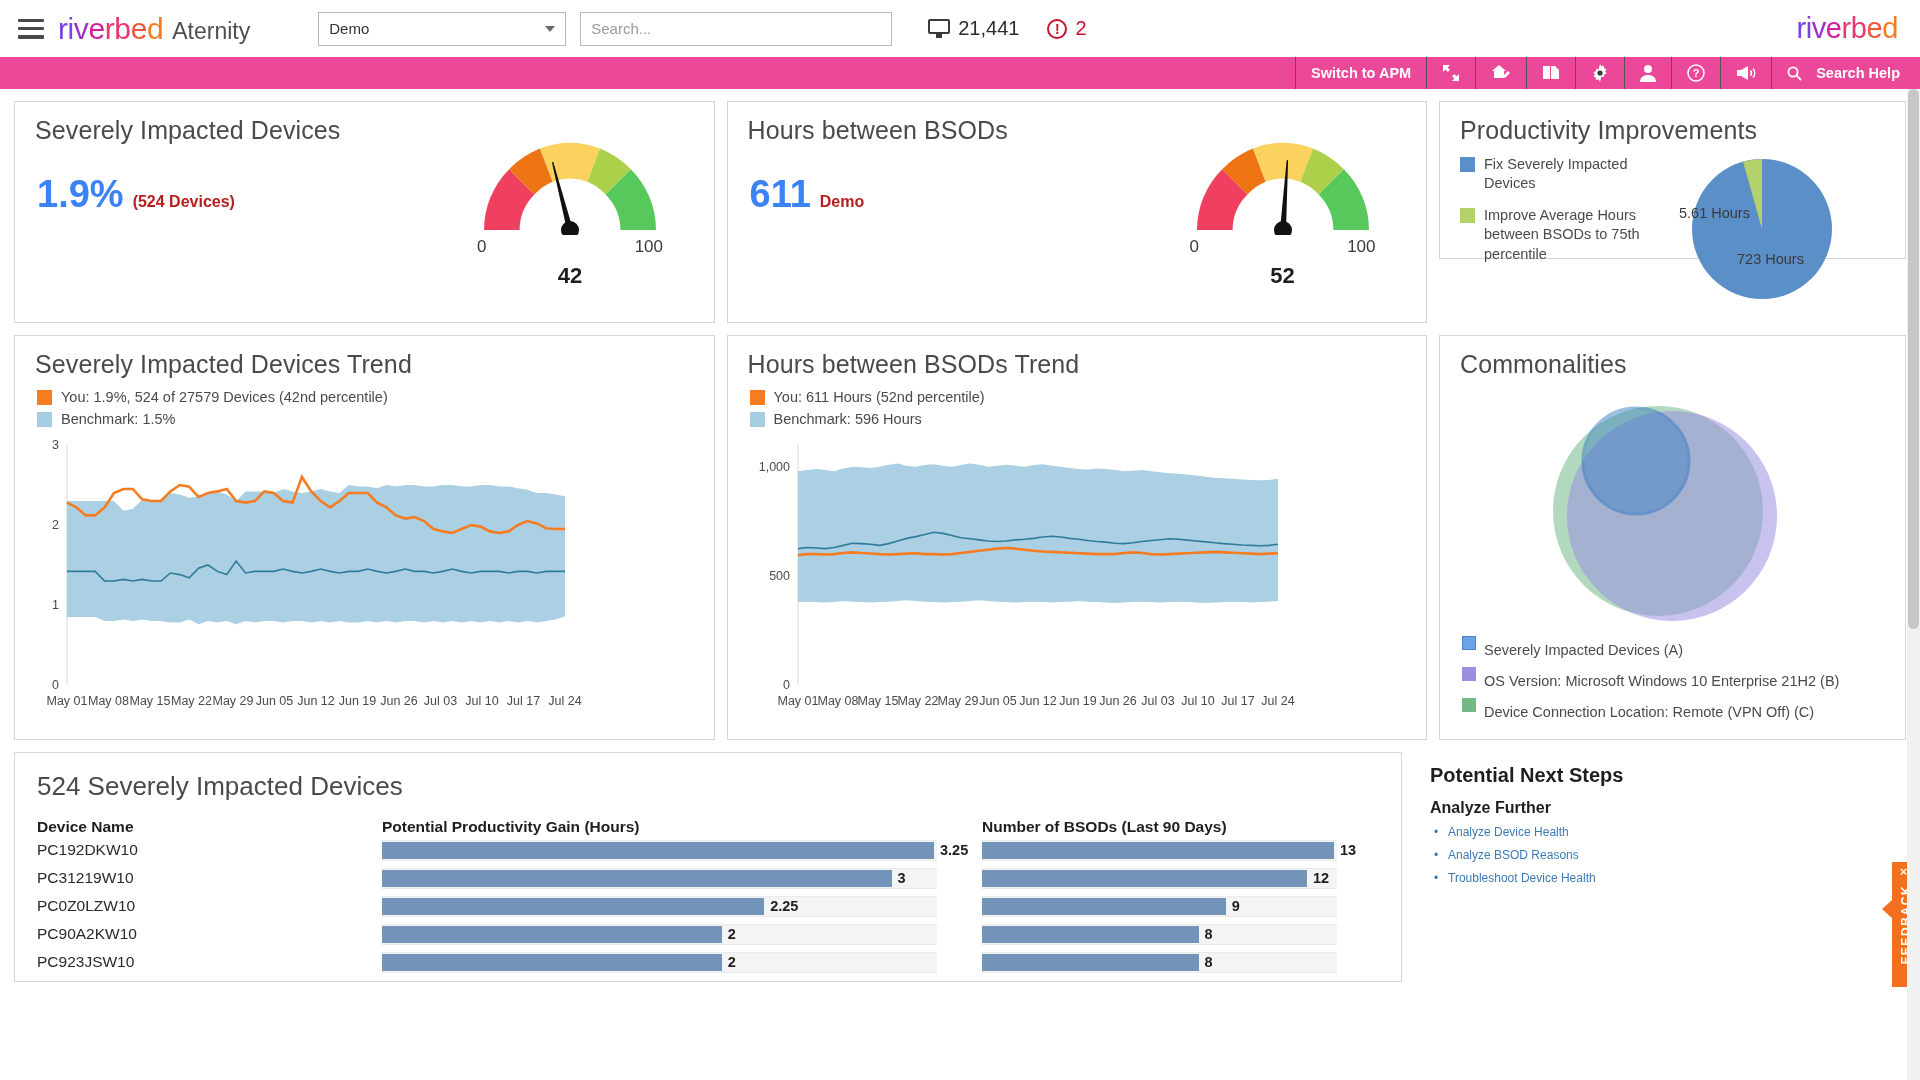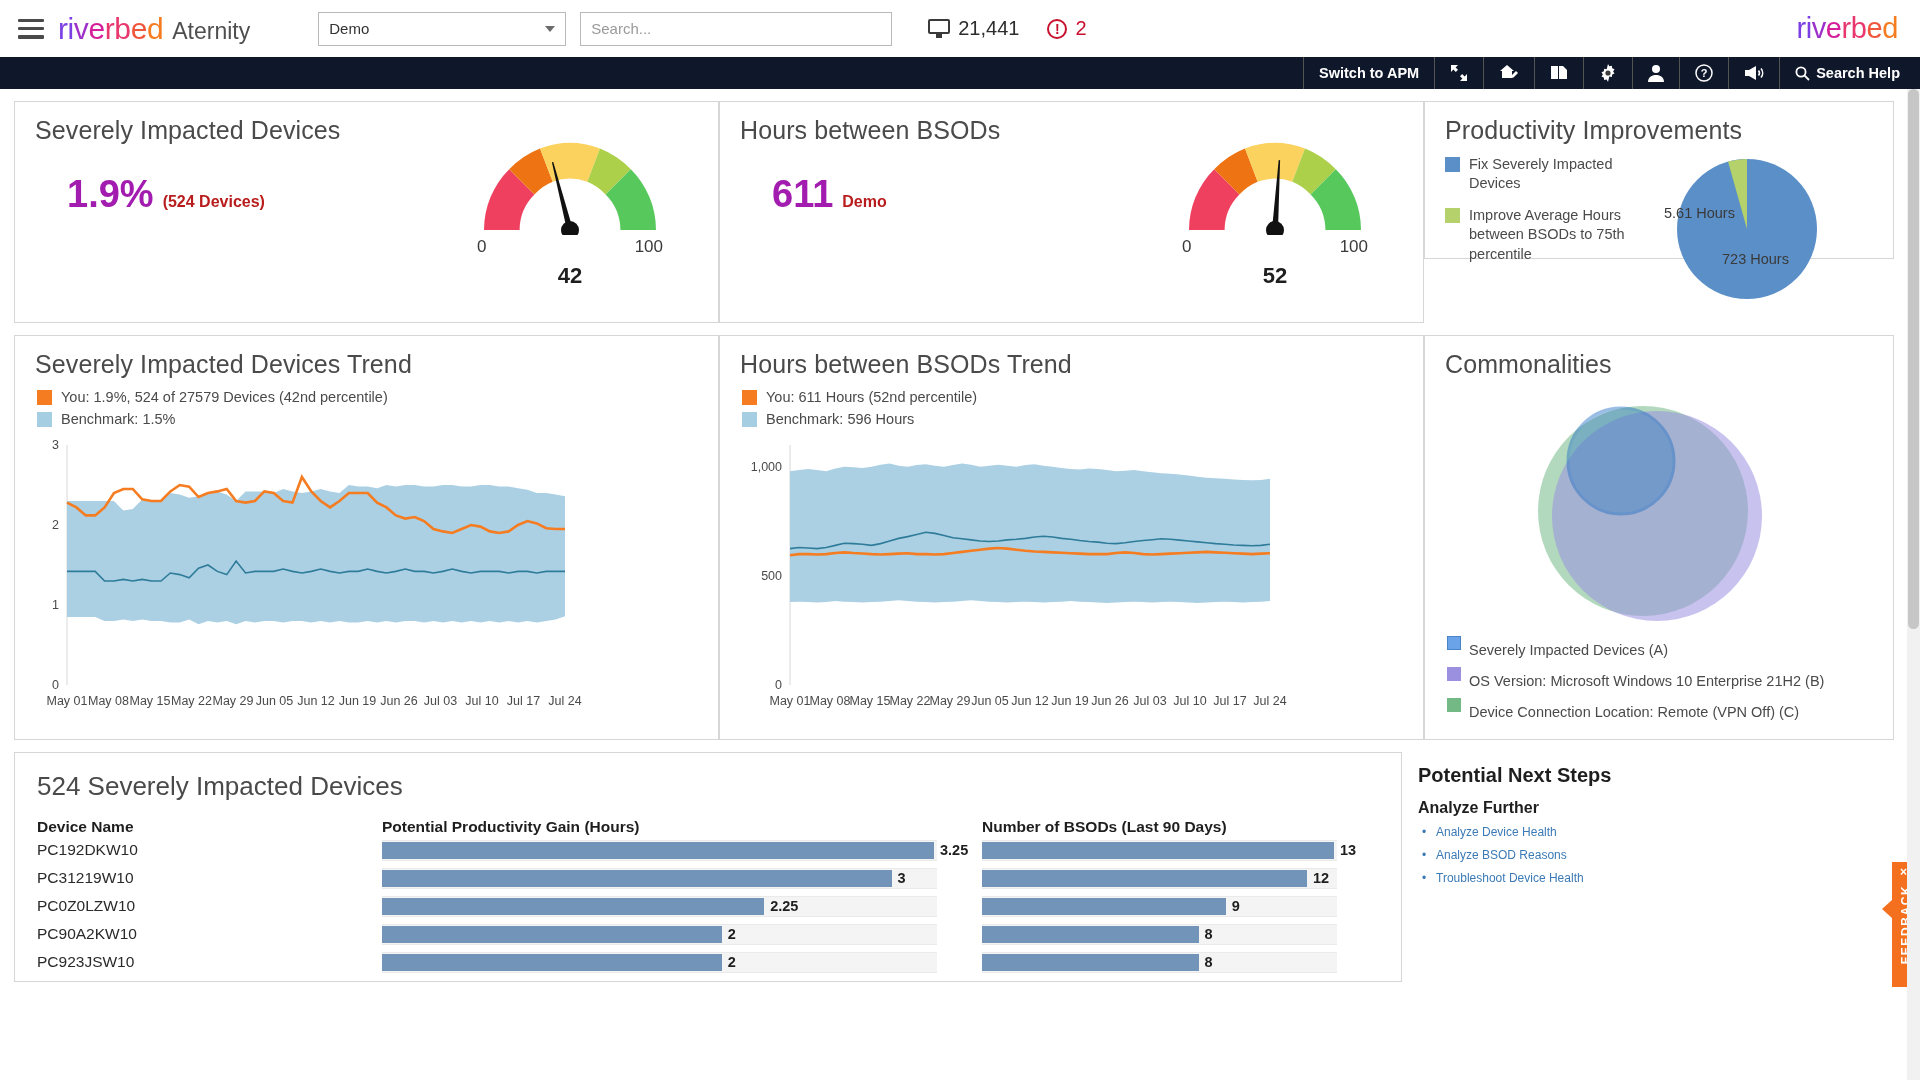--- a/index.html
+++ b/index.html
@@ -61,7 +61,7 @@
 
   
   .toolbar {
-    height: 32px; background: #0f172a; display: flex; align-items: stretch;
+    height: 32px; background: #ec4899; display: flex; align-items: stretch;
     justify-content: flex-end; color: #fff;
   }
   .tb-item {

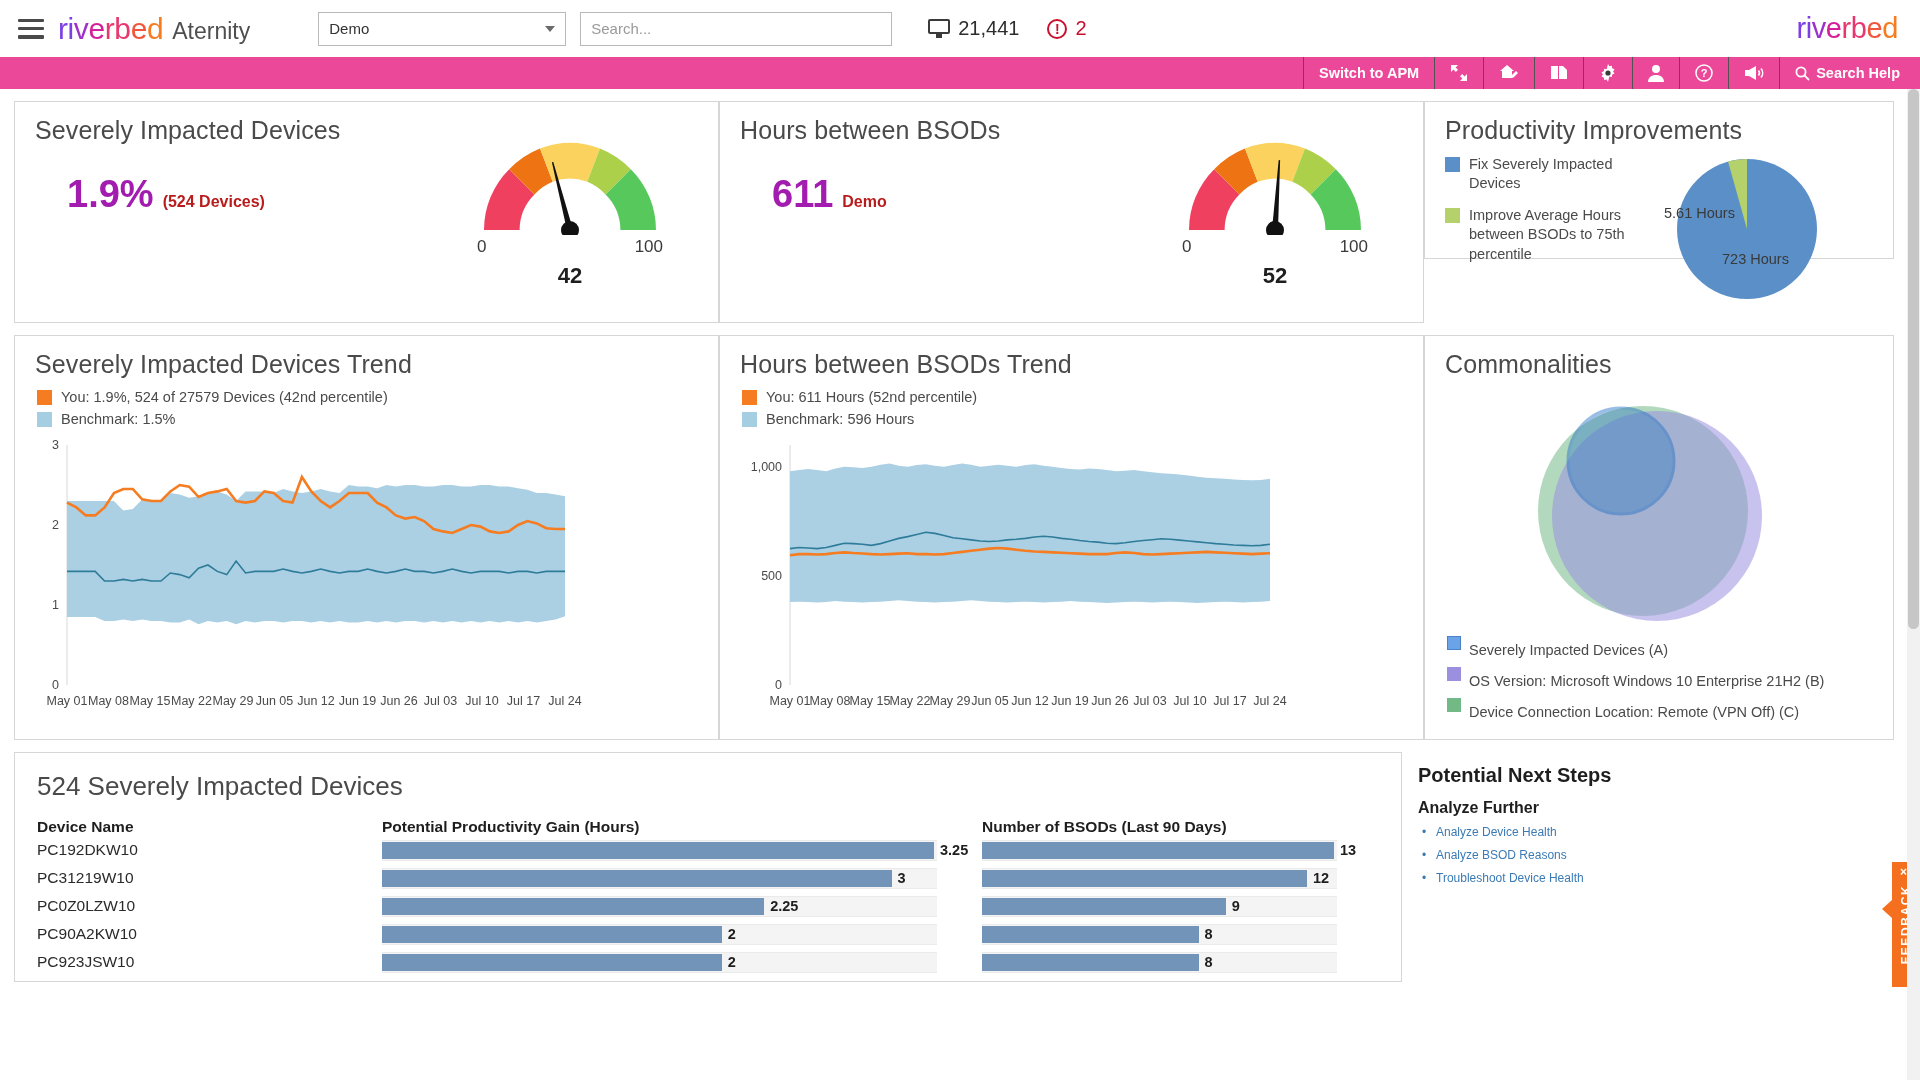--- a/index.html
+++ b/index.html
@@ -71,7 +71,7 @@
   }
   .tb-item:last-child { padding-right: 20px; }
   .tb-item svg { display: block; }
-  .tb-search { gap: 6px; font-weight: bold; }
+  .tb-search { gap: 14px; font-weight: bold; }
 
   
   .content { padding: 12px 14px 0 14px; }

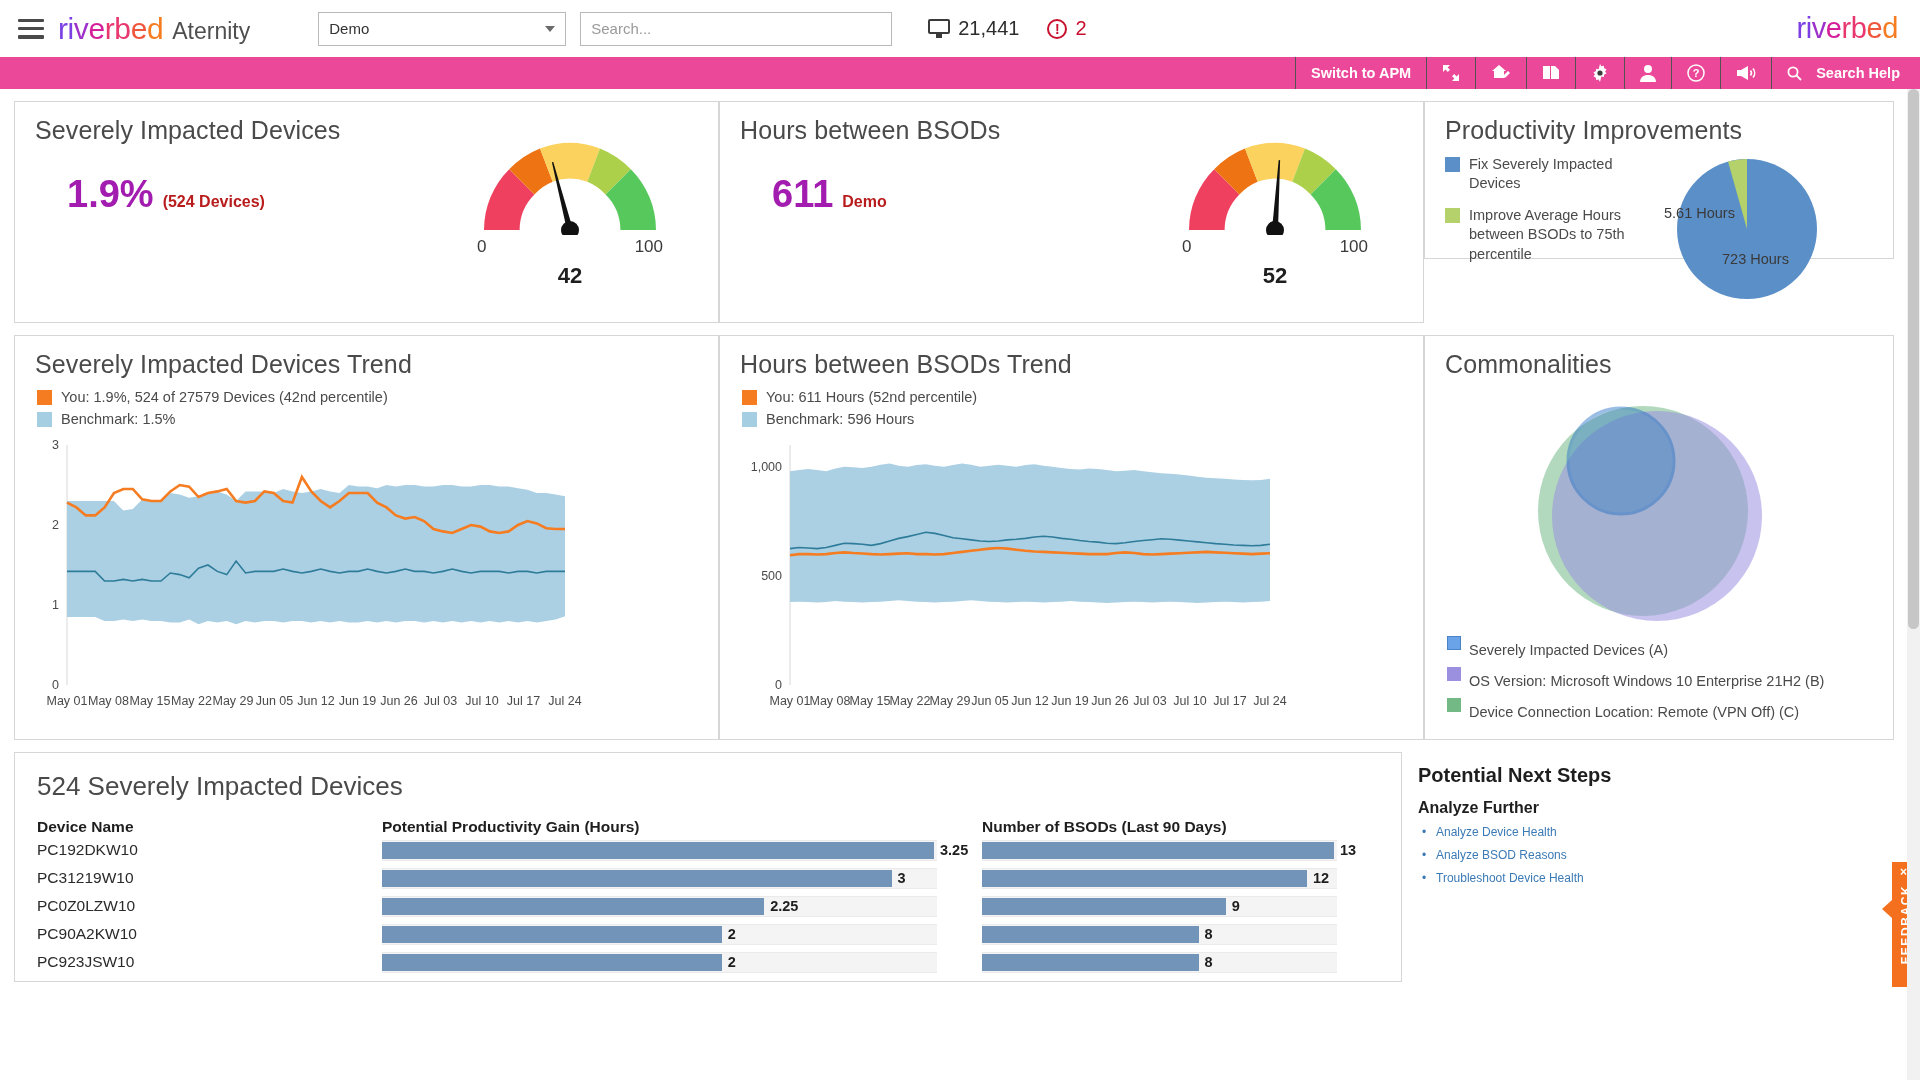--- a/index.html
+++ b/index.html
@@ -75,7 +75,7 @@
 
   
   .content { padding: 12px 14px 0 14px; }
-  .row { display: flex; margin-bottom: 12px; }
+  .row { display: flex; gap: 12px; margin-bottom: 12px; }
   .card {
     background: #fff; border: 1px solid #d6d6d6; position: relative;
   }

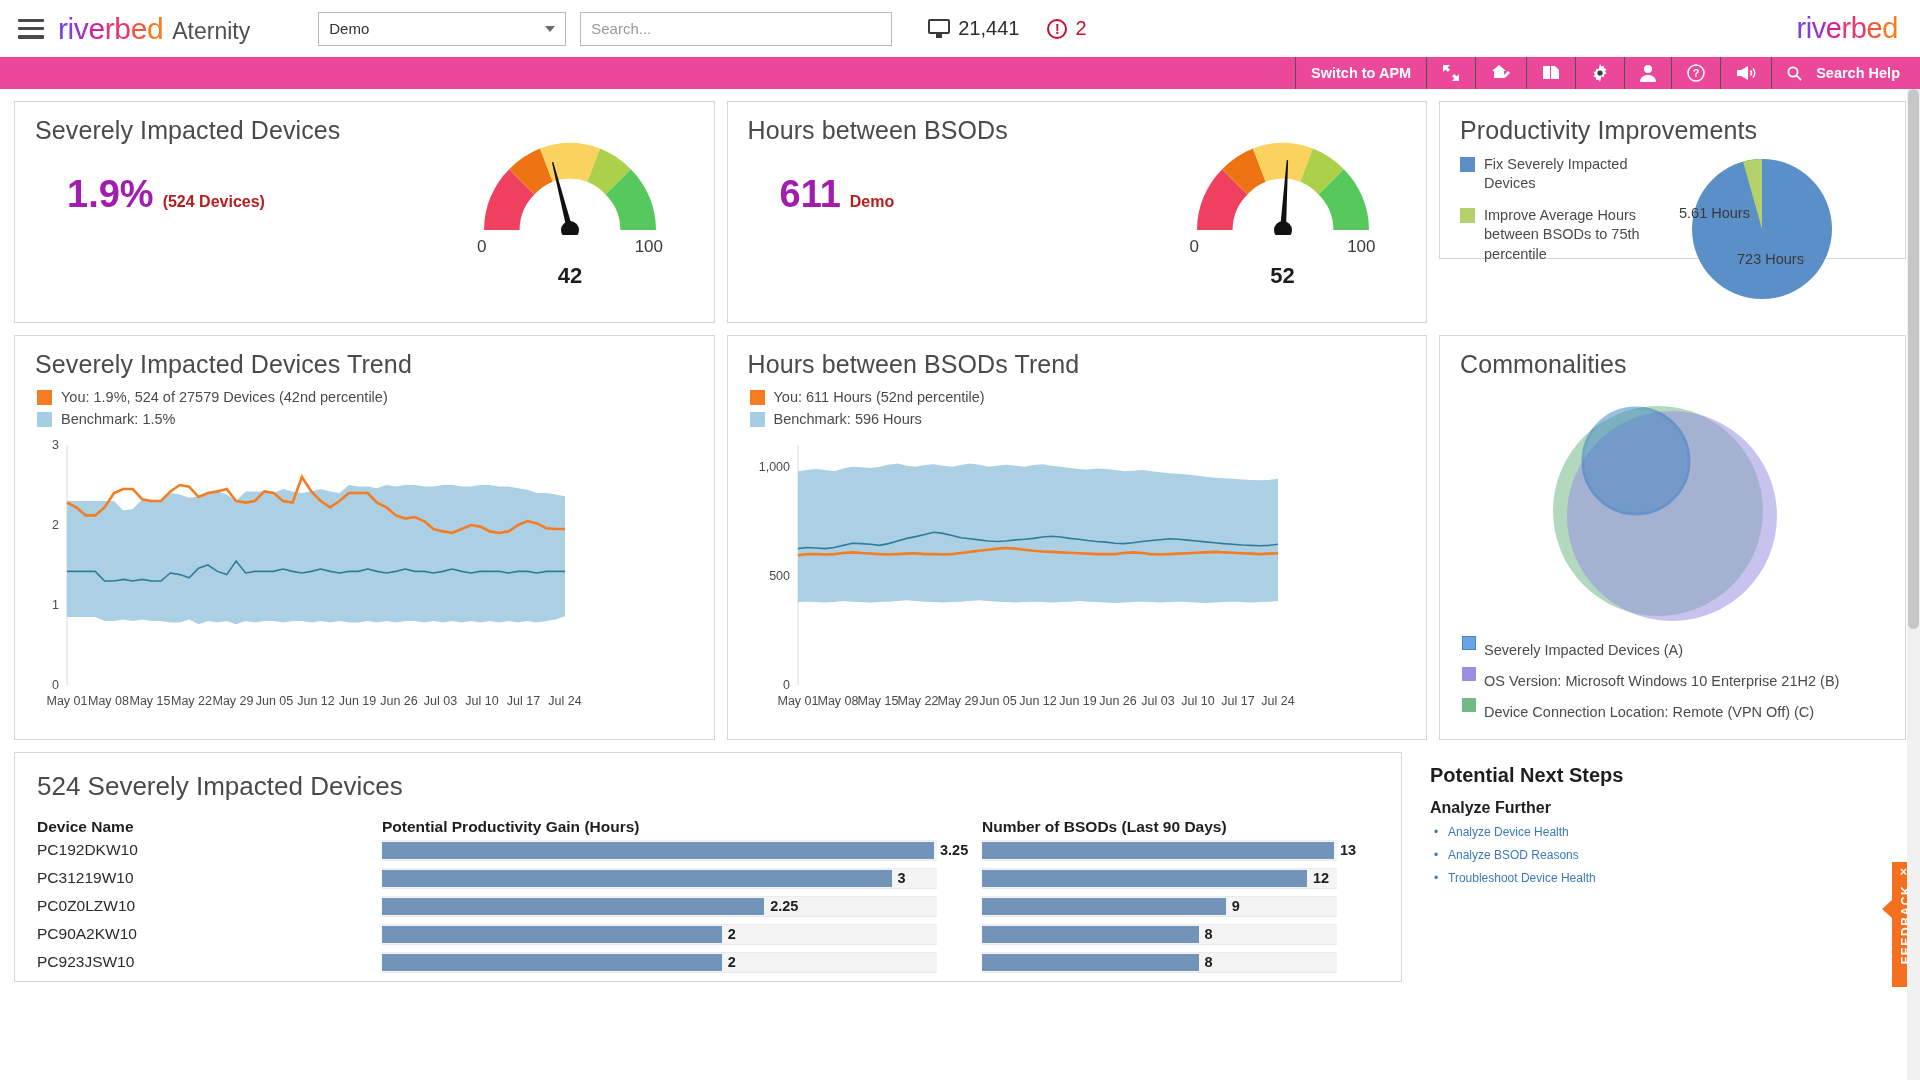--- a/index.html
+++ b/index.html
@@ -88,7 +88,7 @@
   .gauge-card { width: 705px; height: 222px; }
   .gauge-body { display: flex; align-items: flex-start; height: 160px; }
   .gauge-left { padding: 28px 0 0 22px; display: flex; align-items: baseline; gap: 9px; }
-  .big-num { font-size: 38px; font-weight: bold; color: #a21caf; margin-left: 30px; }
+  .big-num { font-size: 38px; font-weight: bold; color: #3b82f6; }
   .big-sub { font-size: 16px; font-weight: bold; color: #b91c1c; }
   .gauge-wrap { position: absolute; left: 440px; top: 28px; width: 230px; text-align: center; }
   .gauge-scale { display: flex; justify-content: space-between; width: 186px;

